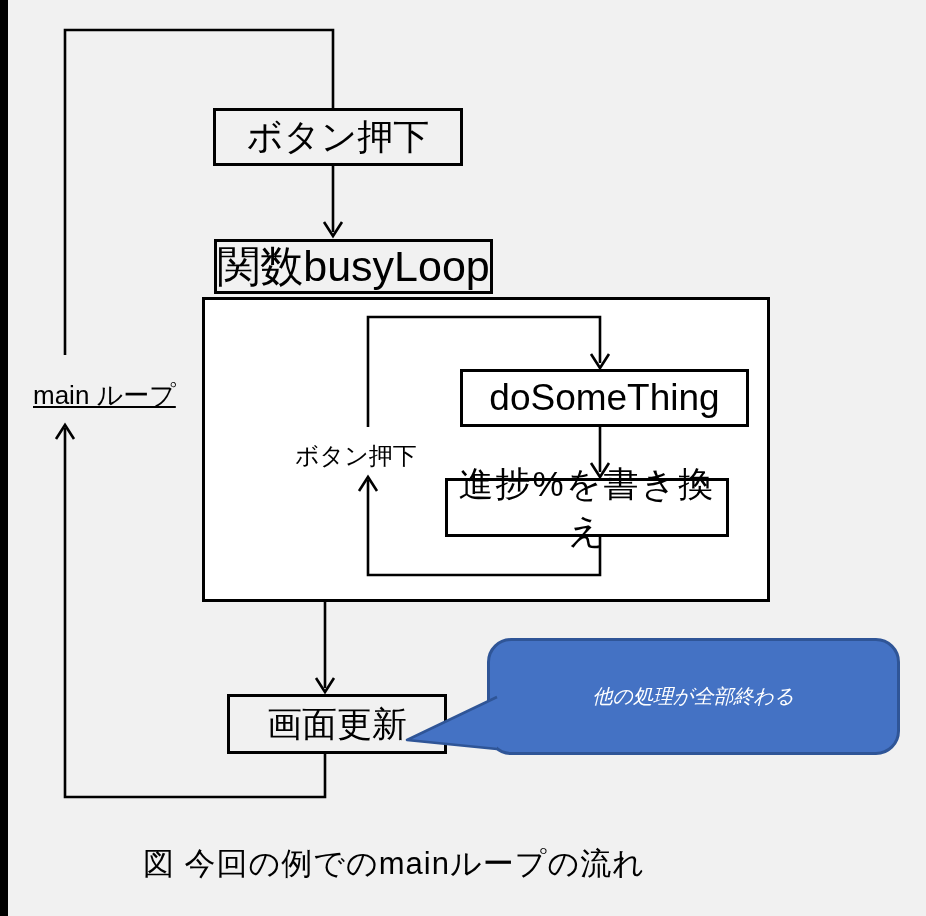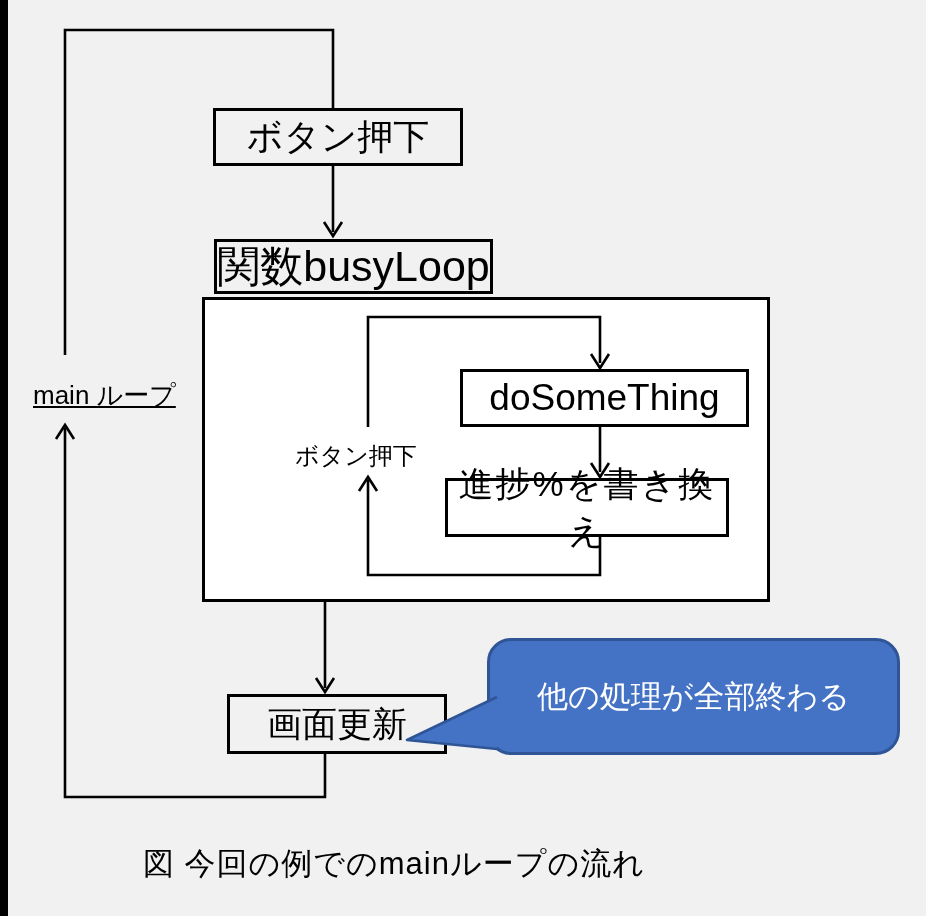--- a/index.html
+++ b/index.html
@@ -41,7 +41,7 @@
     left:487px;top:638px;width:413px;height:117px;
     background:#4472c4;border:3px solid #2f5597;border-radius:24px;
     display:flex;flex-direction:column;align-items:center;justify-content:center;
-    color:#ffffff;font-size:31px;line-height:39px;text-align:center;
+    color:#ffffff;font-size:20px;line-height:39px;text-align:center;font-style:italic;
   }
 </style>
 </head>

